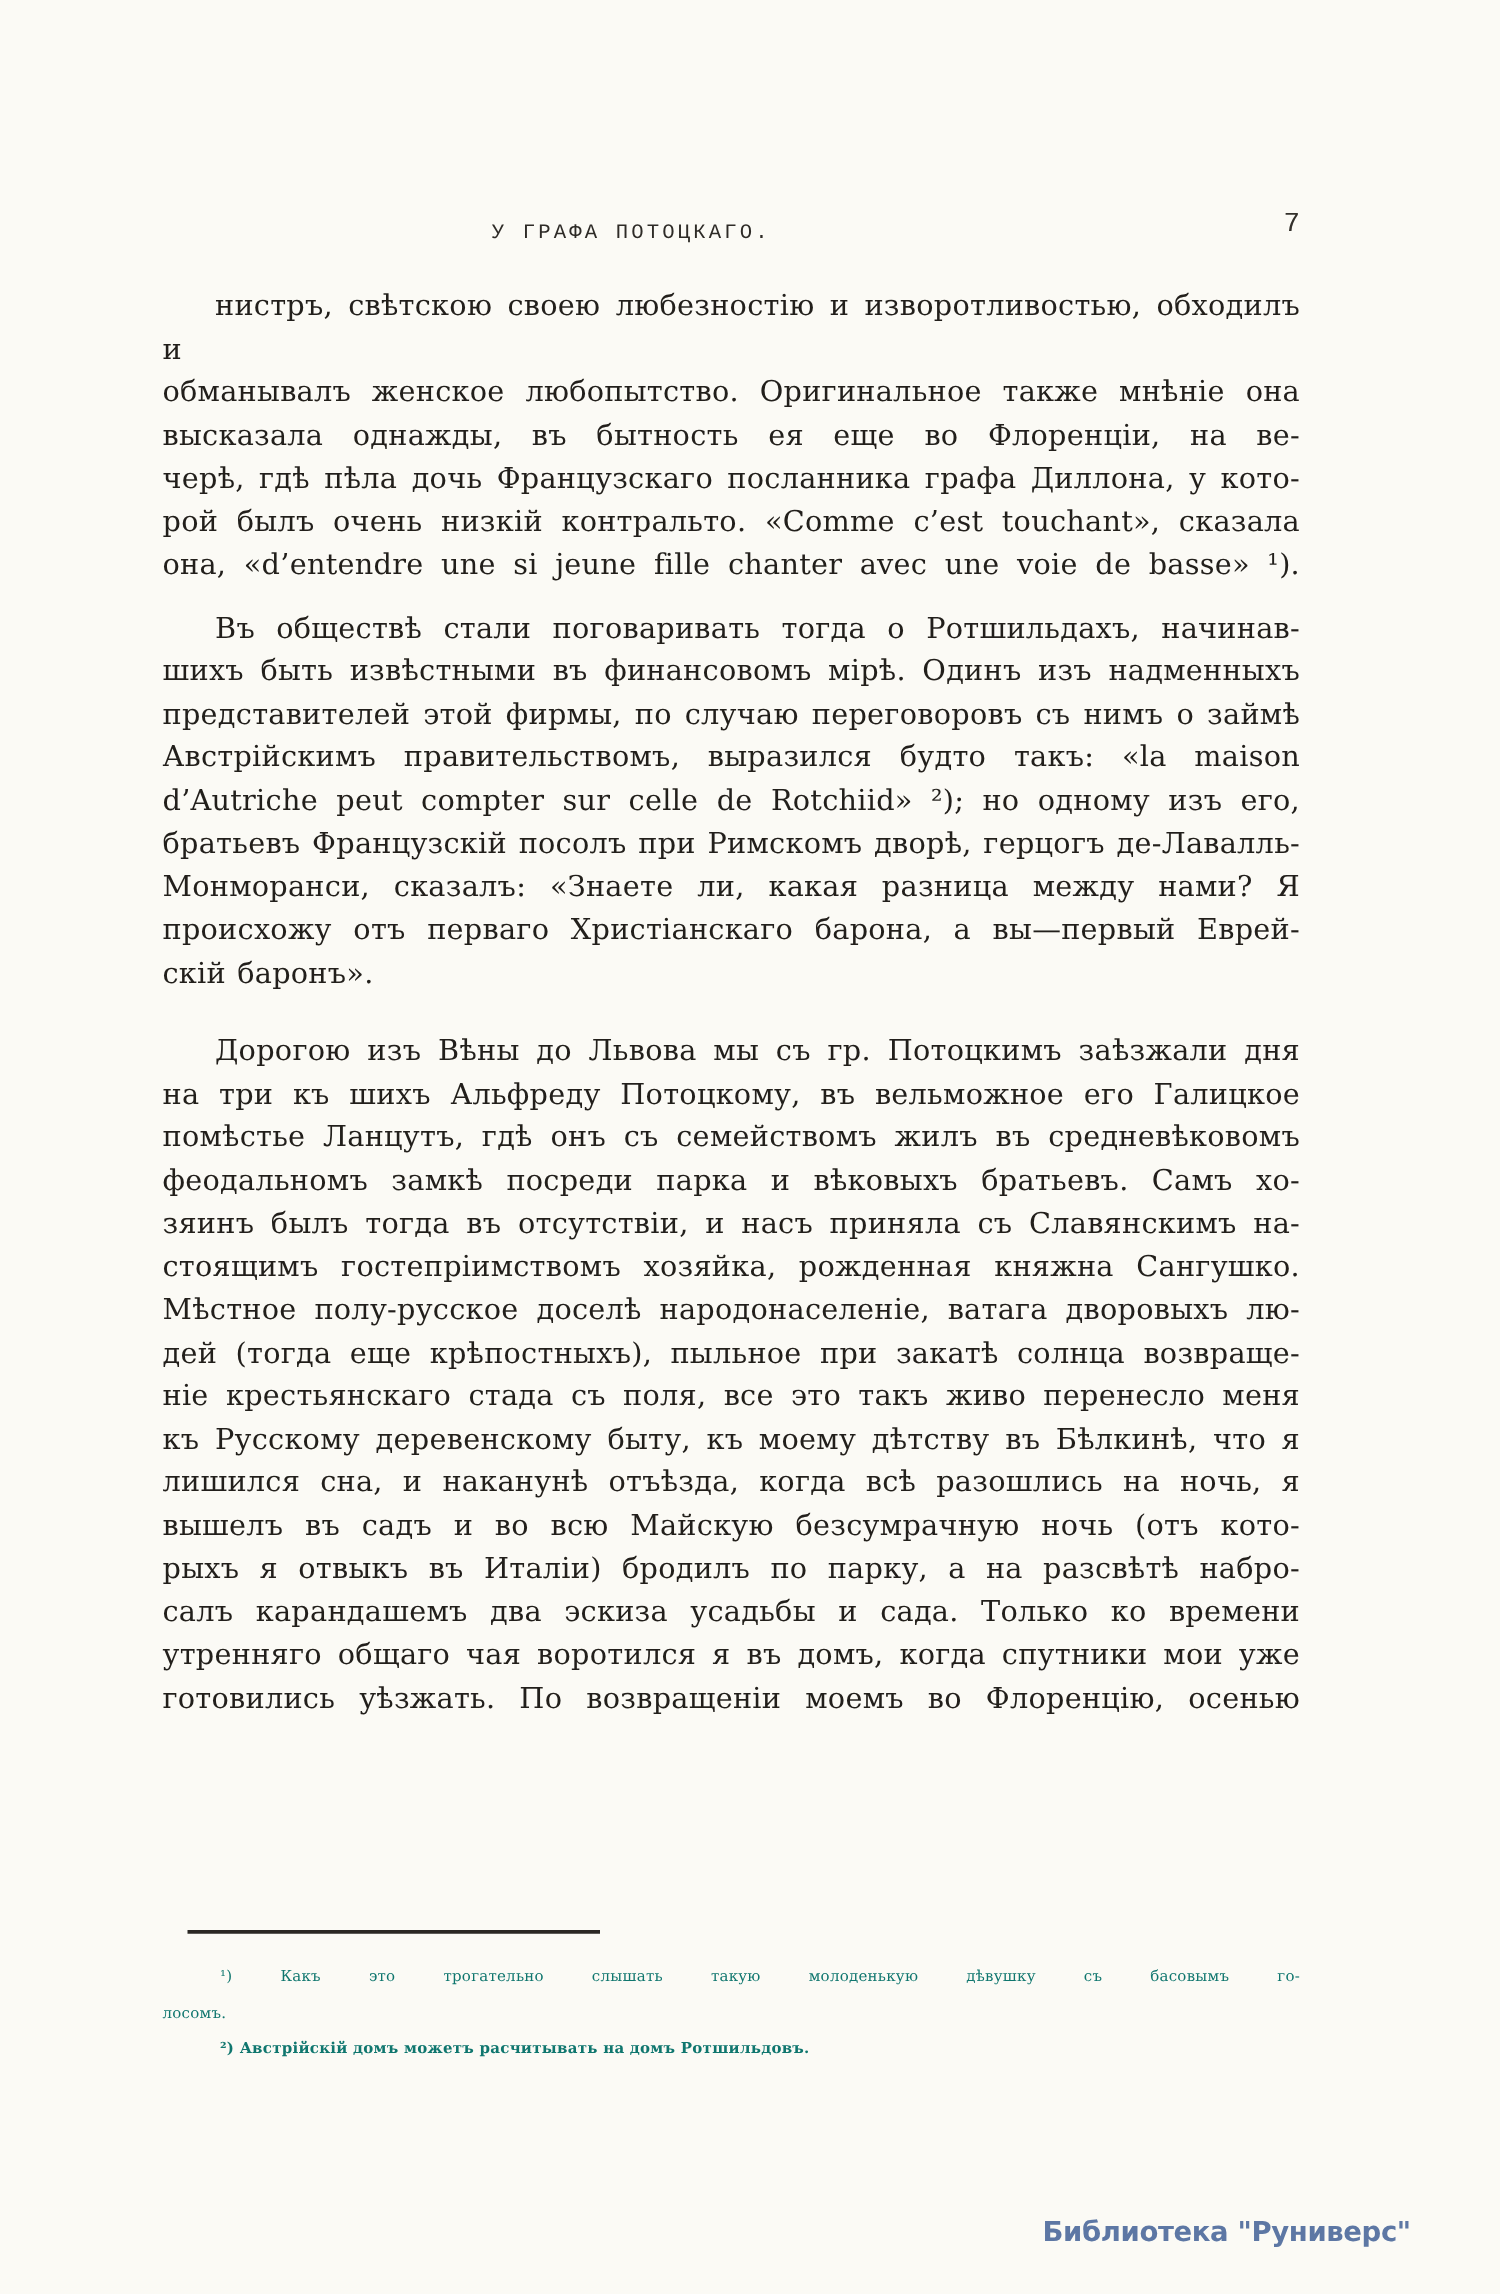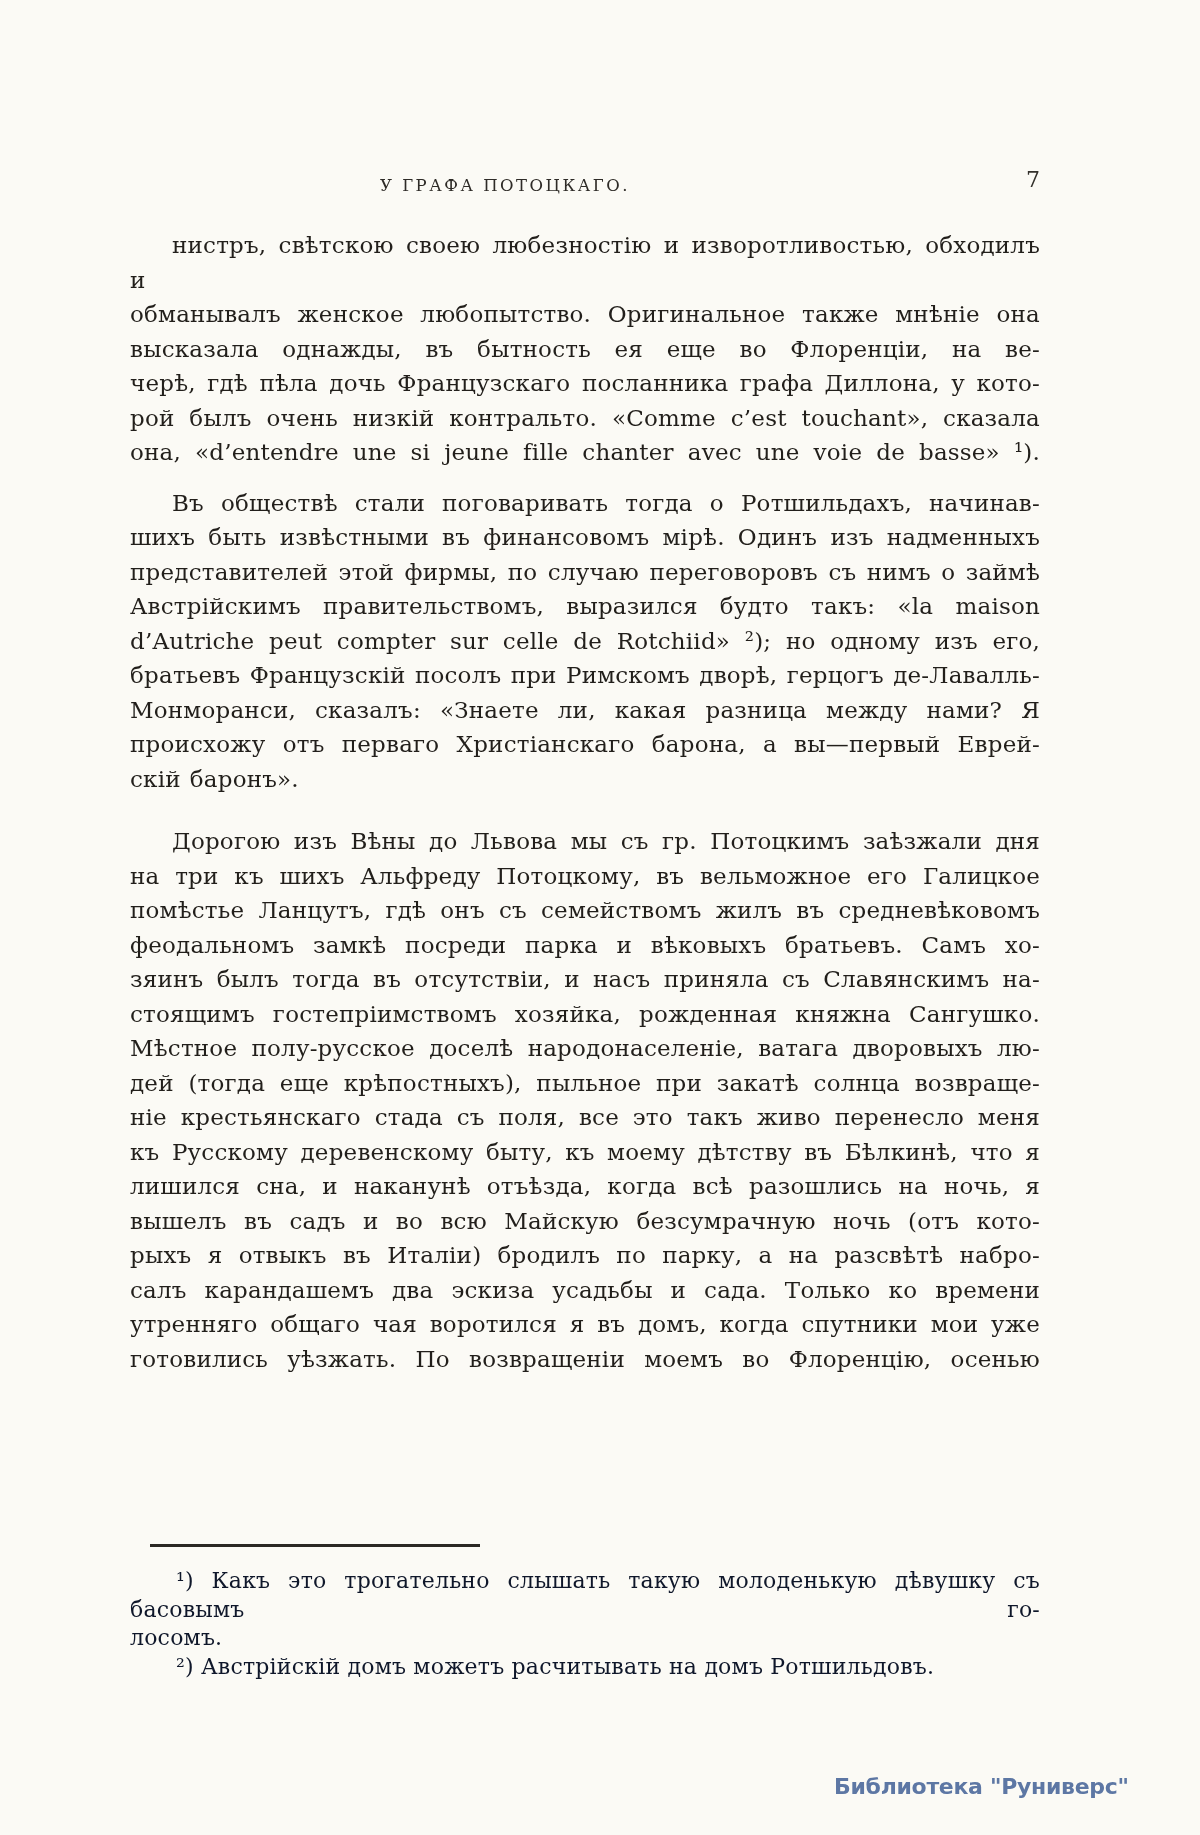--- a/index.html
+++ b/index.html
@@ -11,7 +11,7 @@
   .header{
     position:absolute;left:128px;top:176px;width:912px;box-sizing:border-box;
     padding-right:158px;text-align:center;font-size:16.5px;letter-spacing:2.5px;
-    color:#2e2b27;white-space:nowrap;
+    color:#2e2b27;white-space:nowrap;font-family:Liberation Mono, monospace;
   }
   .pagenum{position:absolute;right:0;top:-9px;font-size:22px;letter-spacing:0;color:#33302b;}
   .bodytext{

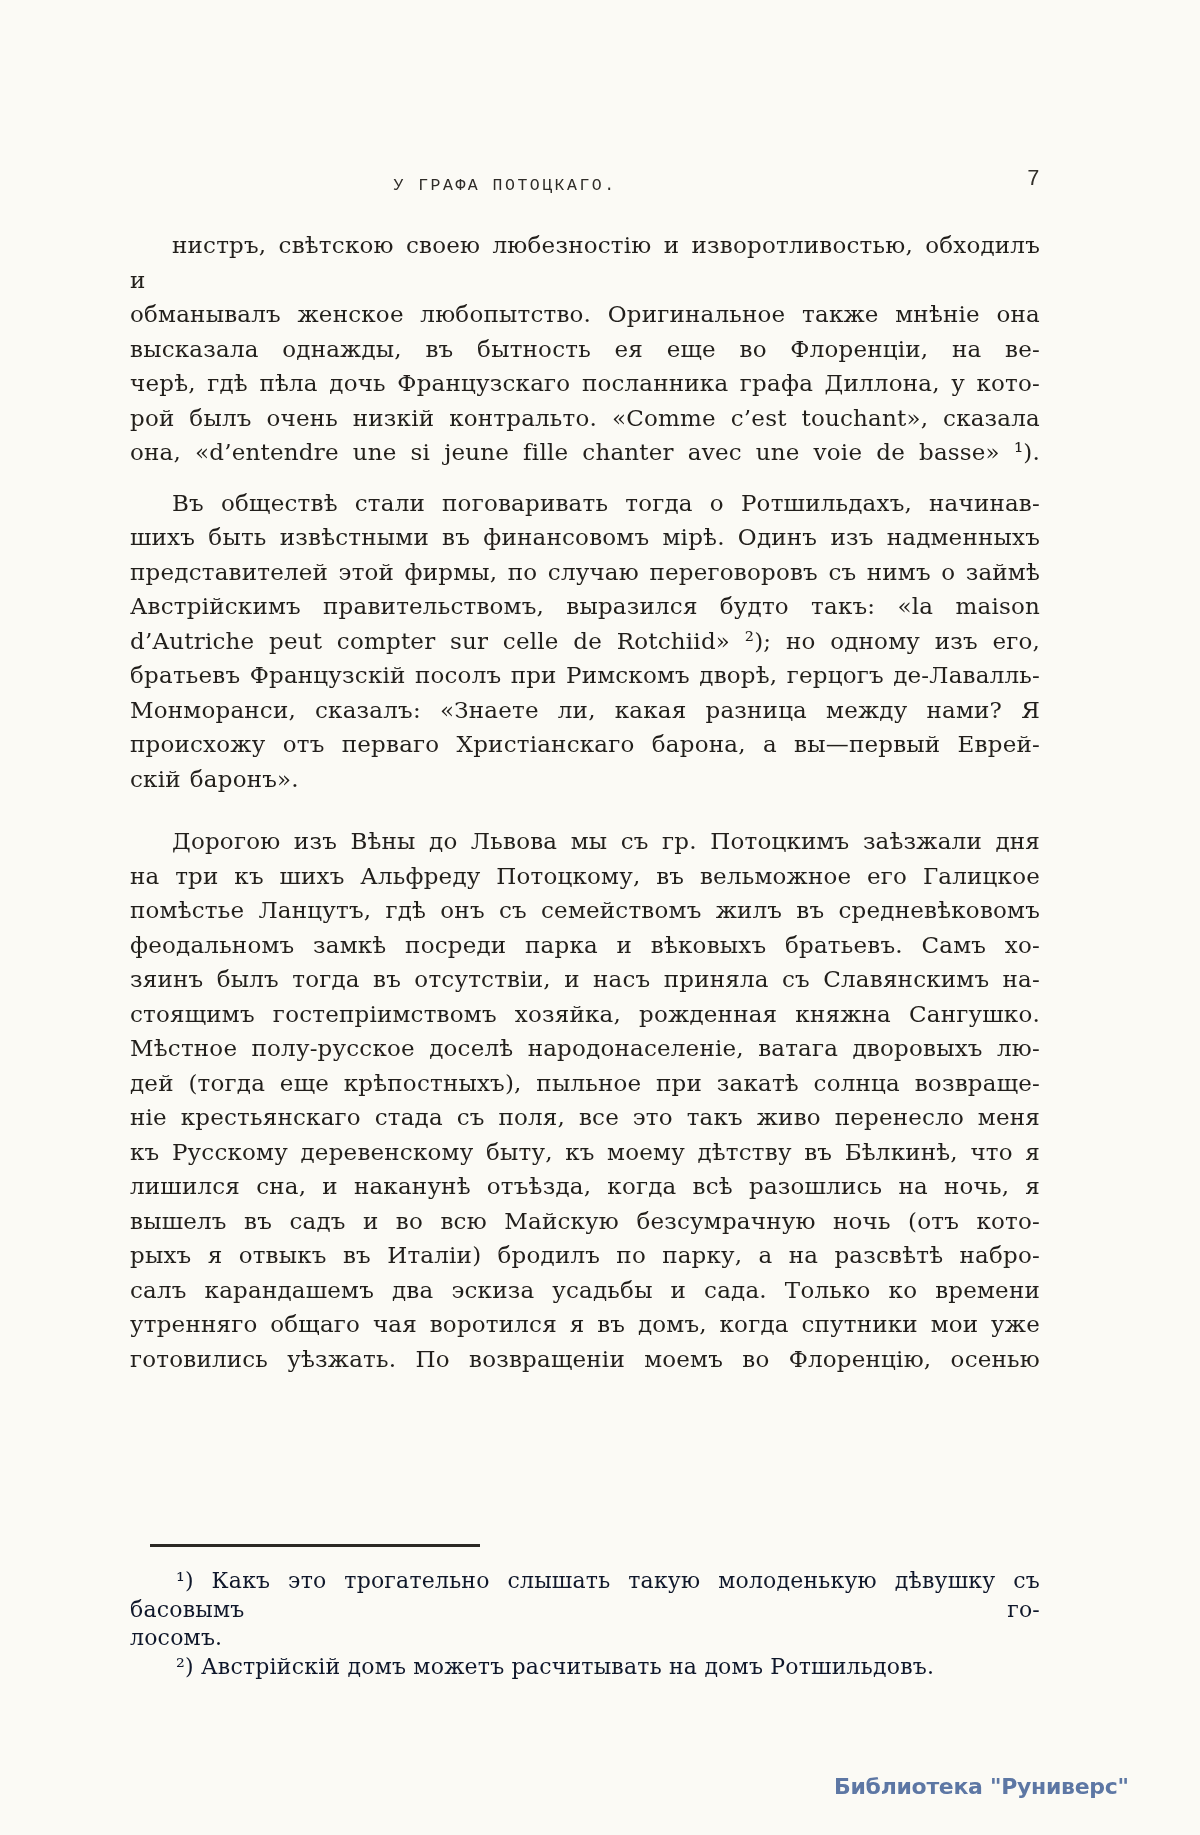--- a/index.html
+++ b/index.html
@@ -30,7 +30,7 @@
   .fn-rule{position:absolute;left:150px;top:1544px;width:330px;height:0;border-top:3px solid #2b2824;}
   .footnotes{
     position:absolute;left:130px;top:1567px;width:910px;
-    font-size:22px;line-height:28.5px;letter-spacing:0.2px;color:#0f172a;
+    font-size:12px;line-height:28.5px;letter-spacing:0.2px;color:#0f766e;
   }
   .fn-bold{font-weight:normal;}
   .watermark{

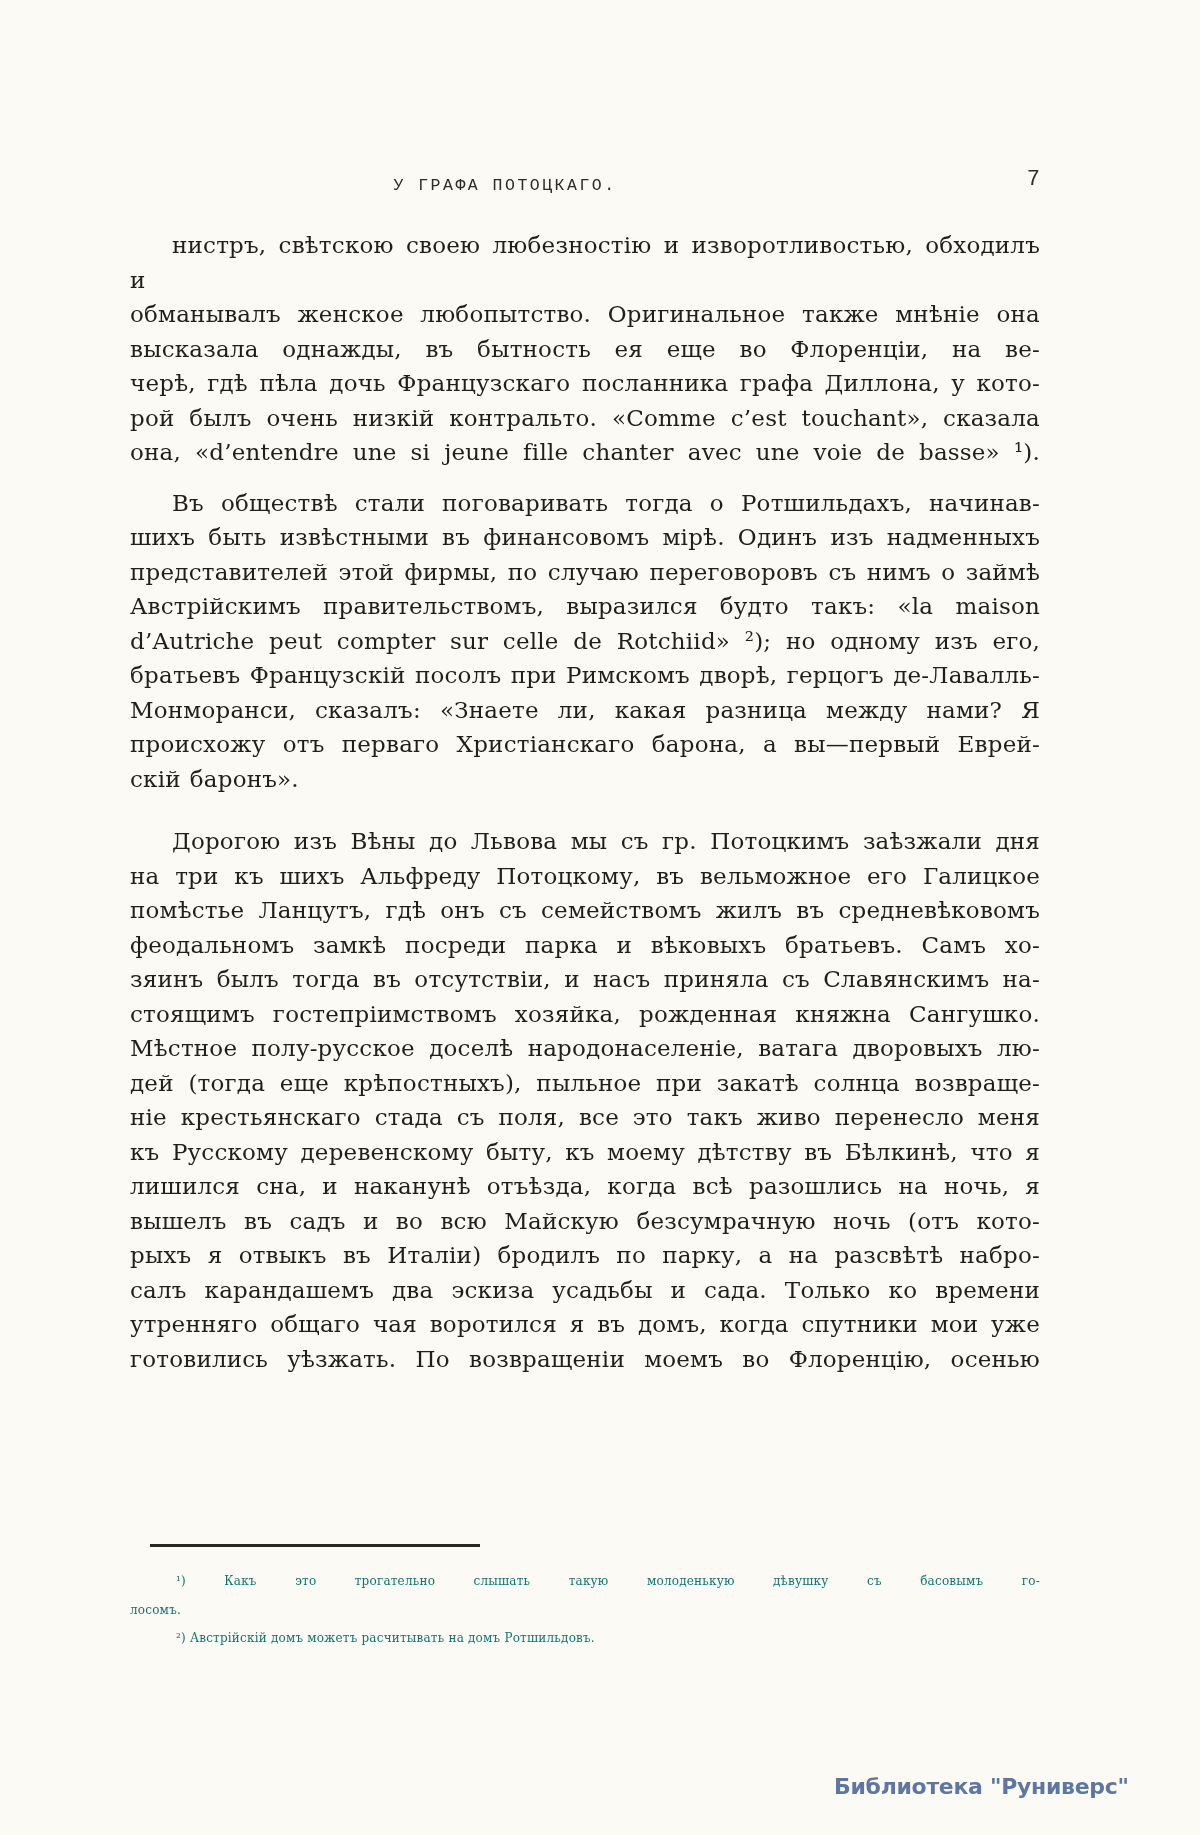--- a/index.html
+++ b/index.html
@@ -32,7 +32,7 @@
     position:absolute;left:130px;top:1567px;width:910px;
     font-size:12px;line-height:28.5px;letter-spacing:0.2px;color:#0f766e;
   }
-  .fn-bold{font-weight:normal;}
+  .fn-bold{font-weight:bold;}
   .watermark{
     position:absolute;left:834px;top:1774px;
     font-family:"DejaVu Sans","Liberation Sans",sans-serif;

